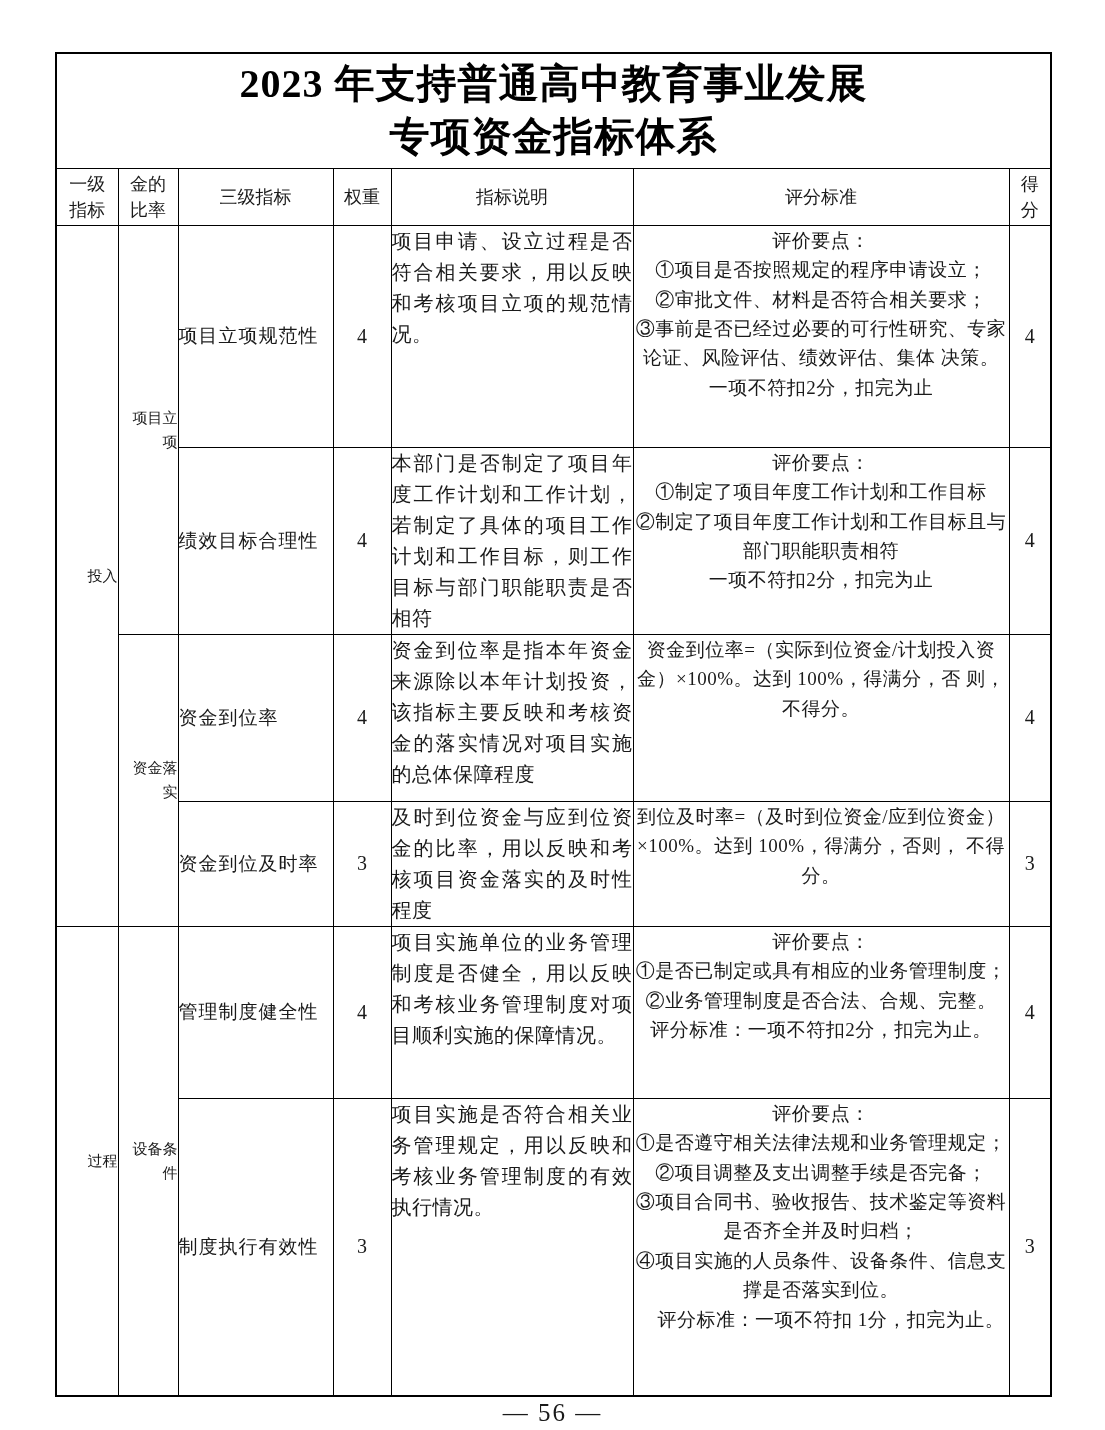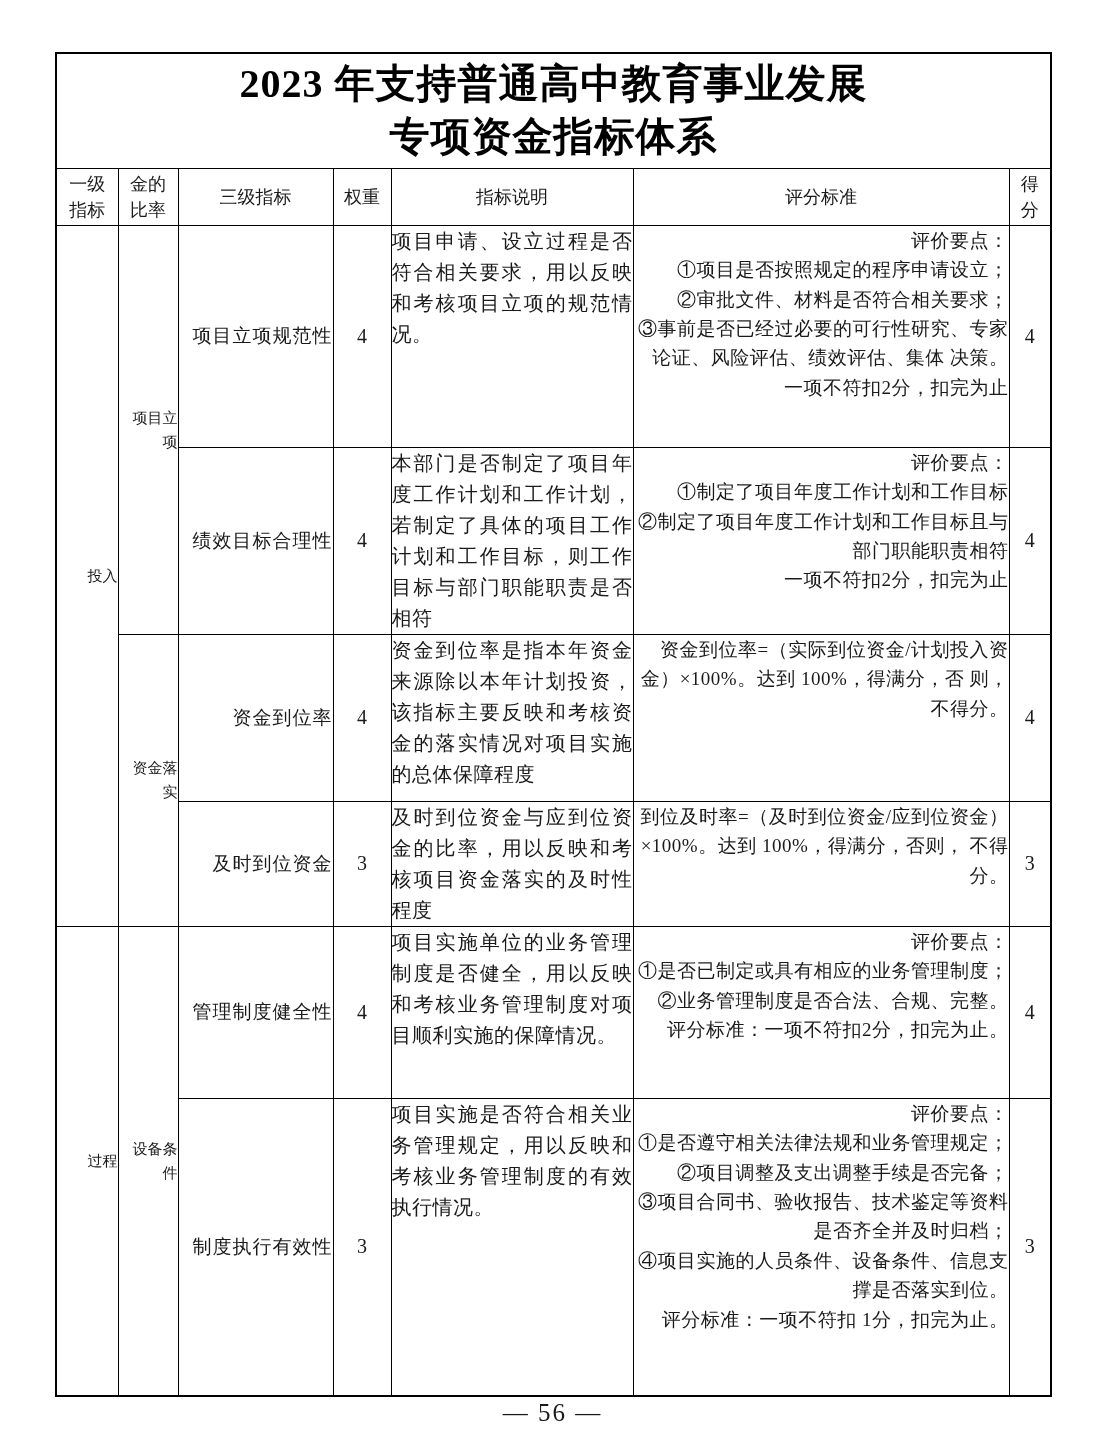--- a/index.html
+++ b/index.html
@@ -76,7 +76,7 @@
   }
   .crit {
     vertical-align: top;
-    text-align: right;
+    text-align: center;
     font-size: 19px;
     line-height: 1.55;
     letter-spacing: 0.5px;

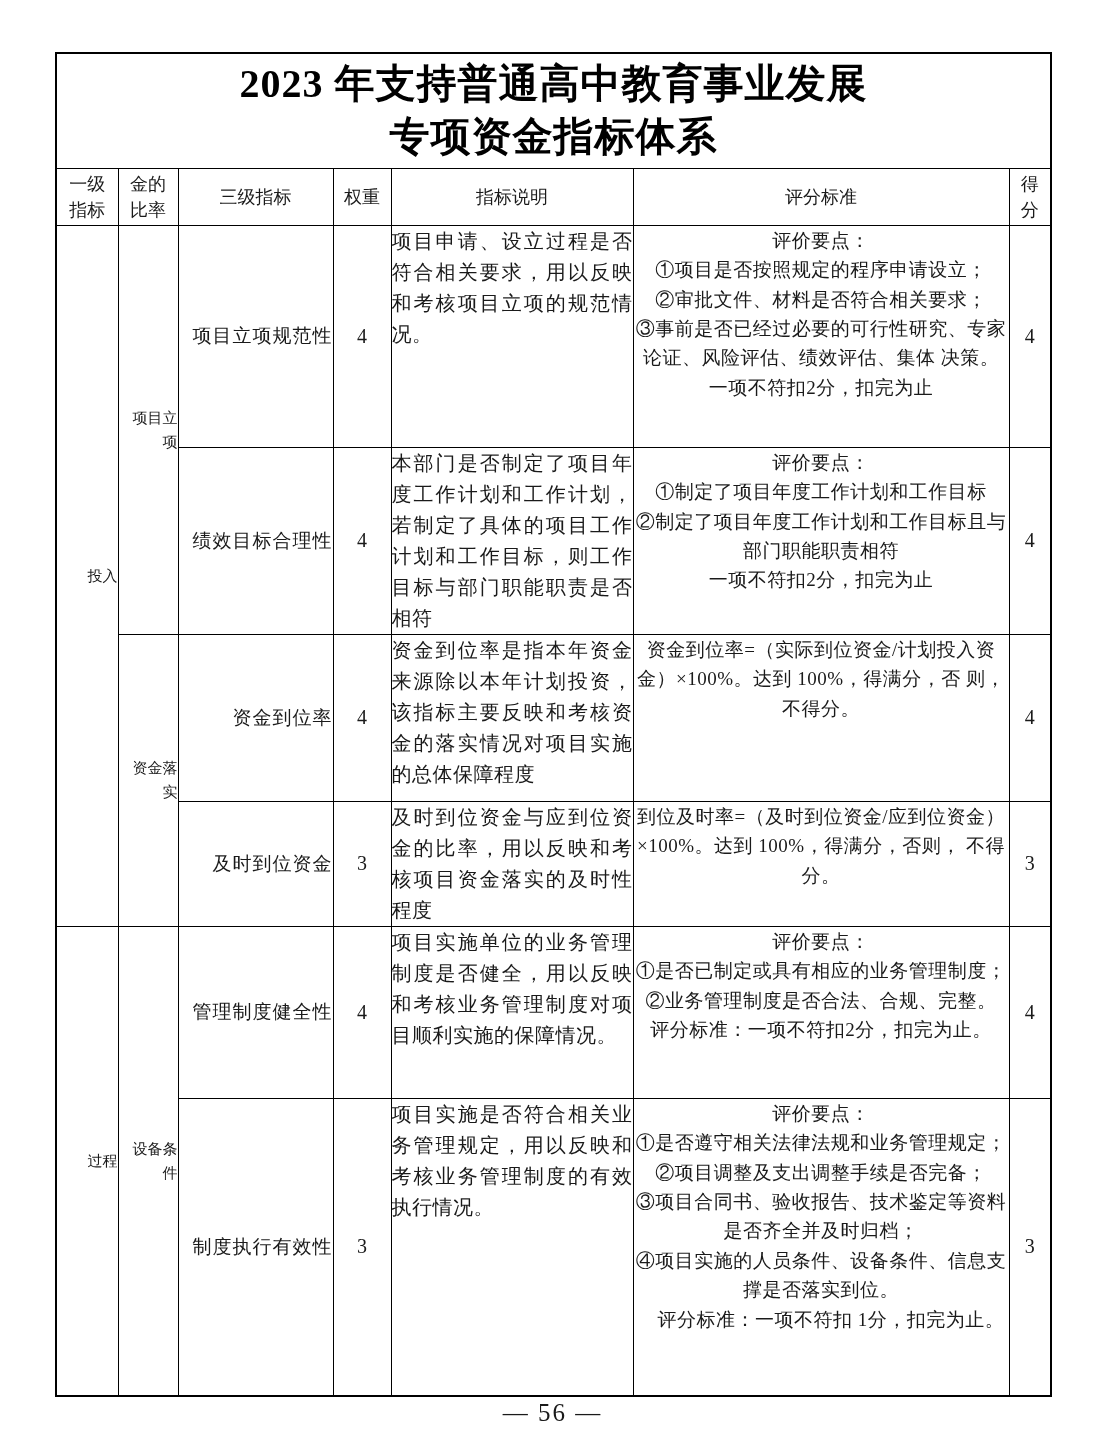--- a/index.html
+++ b/index.html
@@ -54,7 +54,7 @@
     padding: 2px 6px;
   }
   .lv3 {
-    text-align: right;
+    text-align: left;
     vertical-align: middle;
     font-size: 19px;
     line-height: 1.7;

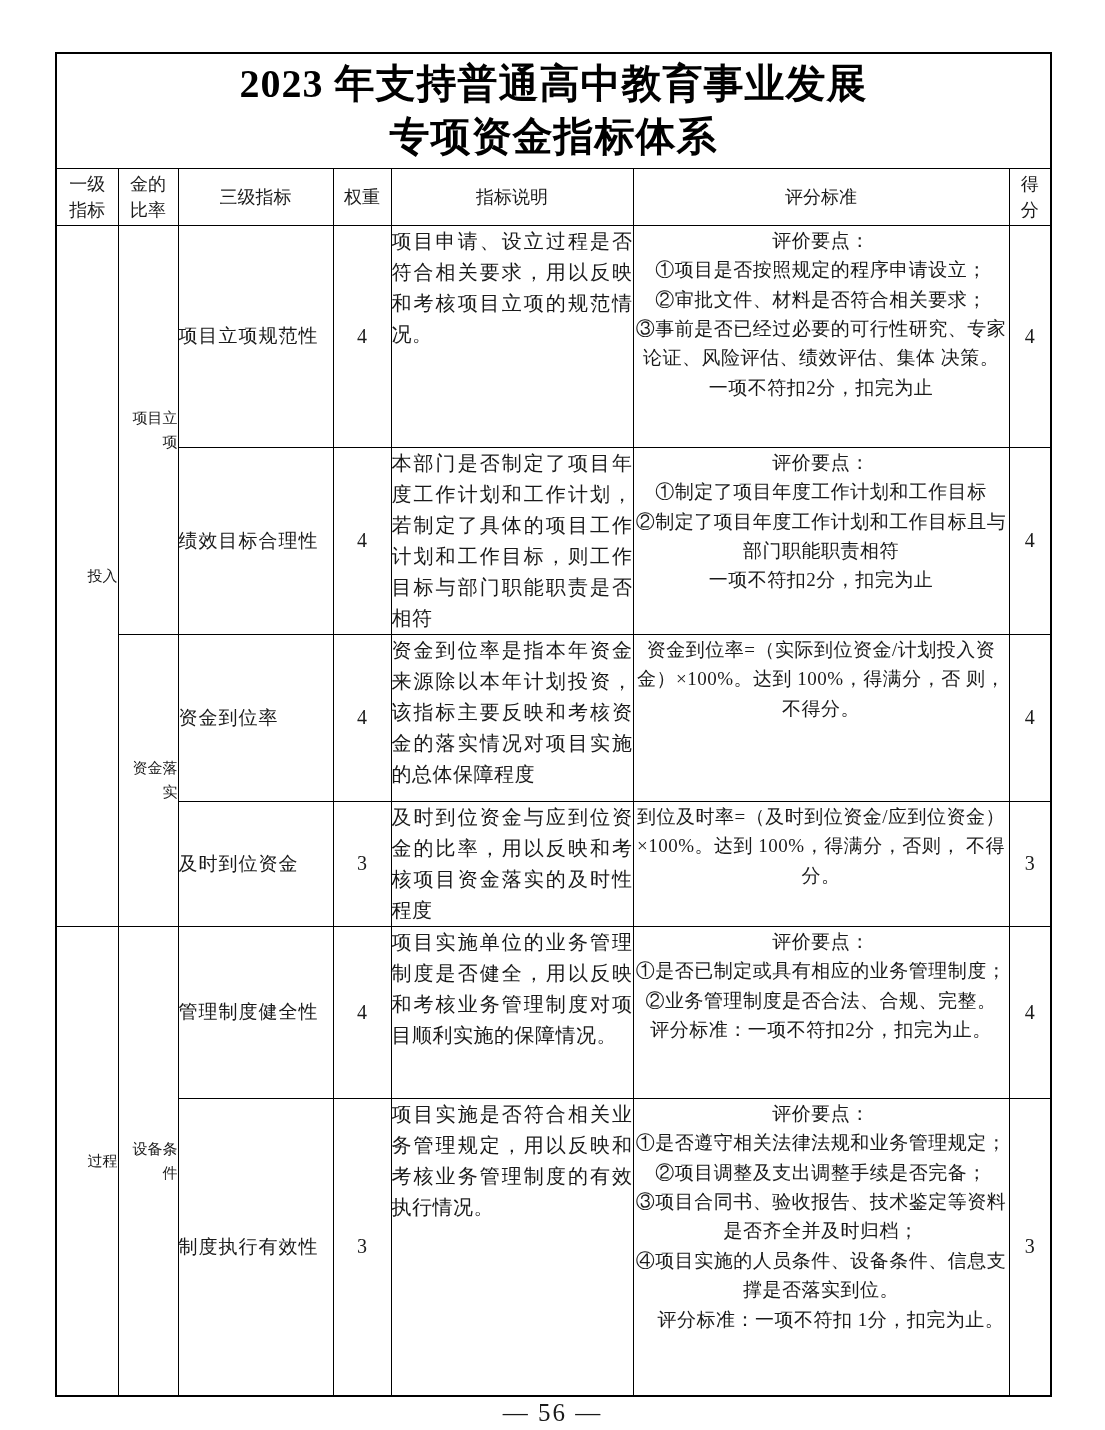--- a/index.html
+++ b/index.html
@@ -162,7 +162,7 @@
   </tr>
 
   <tr style="height:113px">
-    <td class="lv3">及时到位资金</td>
+    <td class="lv3">资金到位及时率</td>
     <td class="wt">3</td>
     <td class="desc">及时到位资金与应到位资 金的比率，用以反映和考 核项目资金落实的及时性 程度</td>
     <td class="crit">到位及时率=（及时到位资金/应到位资金）×100%。达到 100%，得满分，否则， 不得分。</td>

